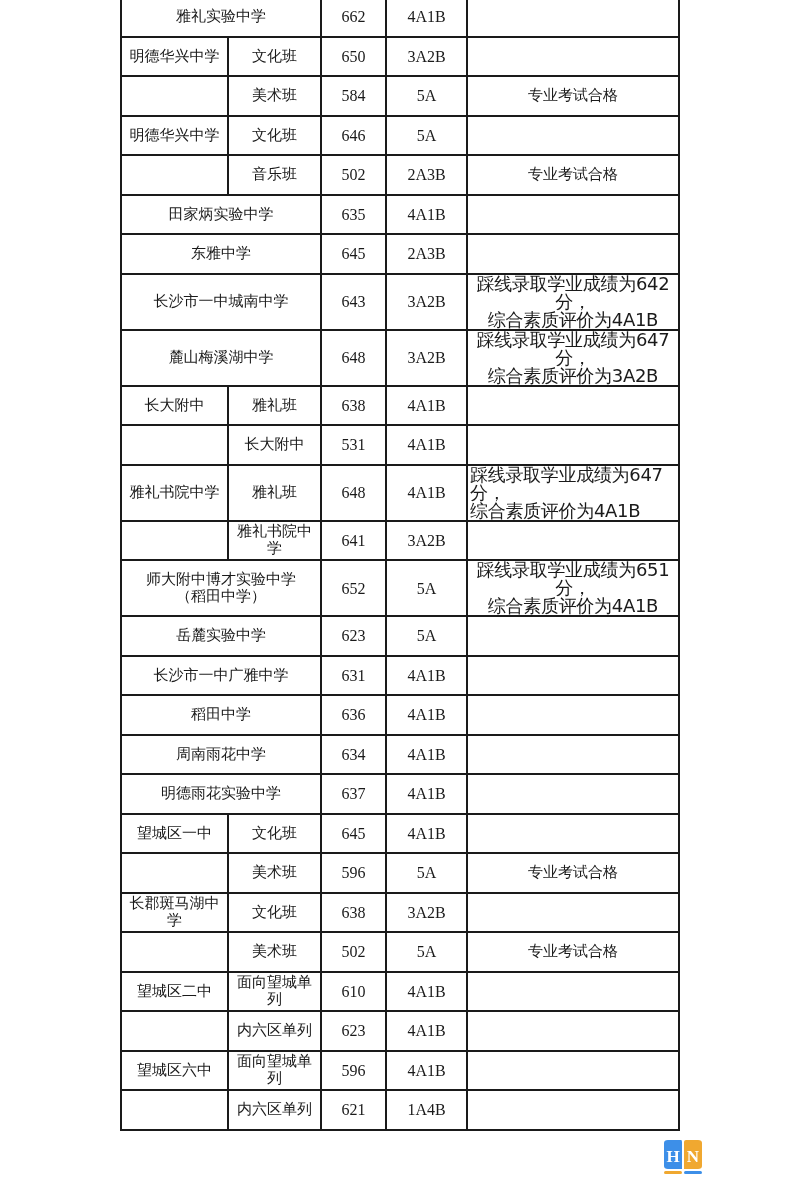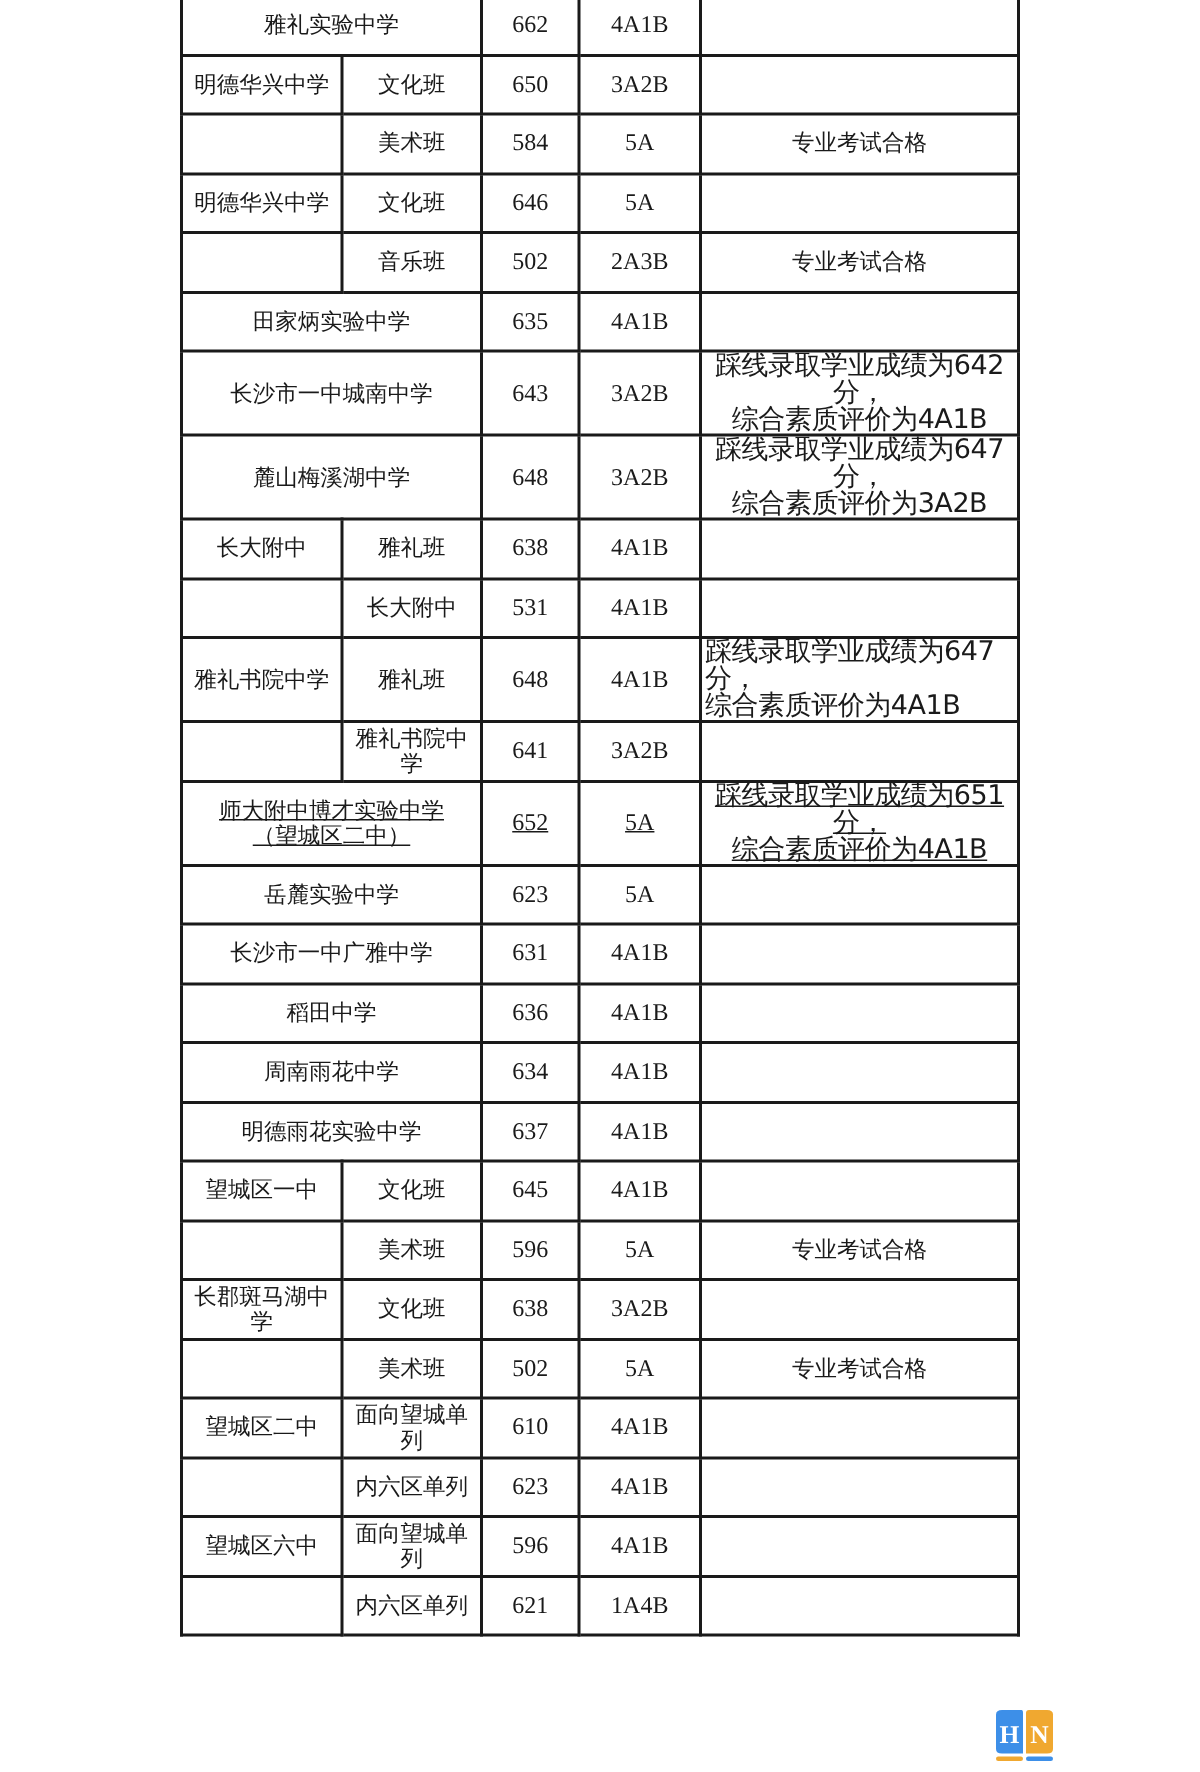--- a/index.html
+++ b/index.html
@@ -116,6 +116,12 @@
           <td></td>
         </tr>
         <tr>
+          <td colspan="2">东雅中学</td>
+          <td class="num">645</td>
+          <td class="num">2A3B</td>
+          <td></td>
+        </tr>
+        <tr>
           <td colspan="2">长沙市一中城南中学</td>
           <td class="num">643</td>
           <td class="num">3A2B</td>

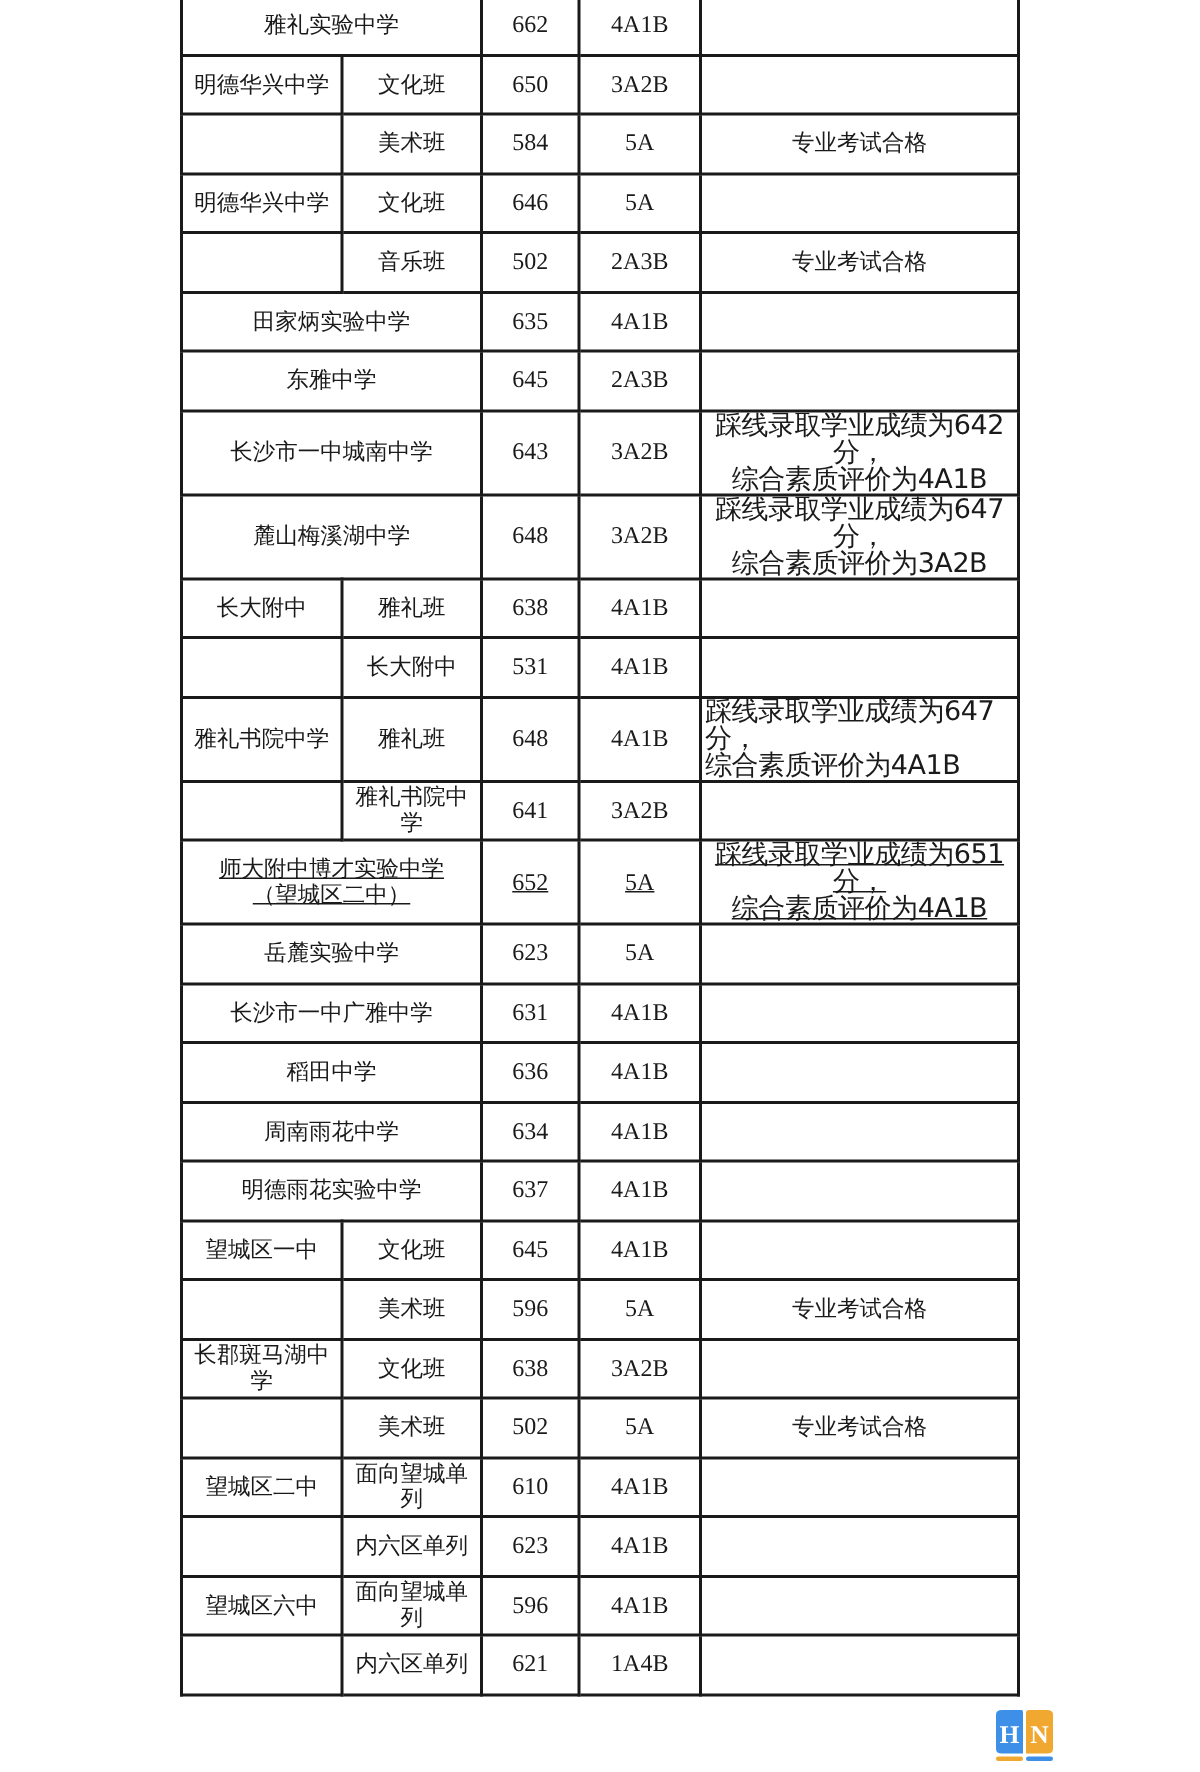--- a/index.html
+++ b/index.html
@@ -46,7 +46,7 @@
       font-family: "Liberation Serif", "DejaVu Serif", serif;
       font-size: 16px;
     }
-    tr.tall td { height: 53px; text-decoration: underline; }
+    tr.tall td { height: 53px; }
     tr.first td { border-top: none; }
     td.remark-multi {
       font-size: 18px;

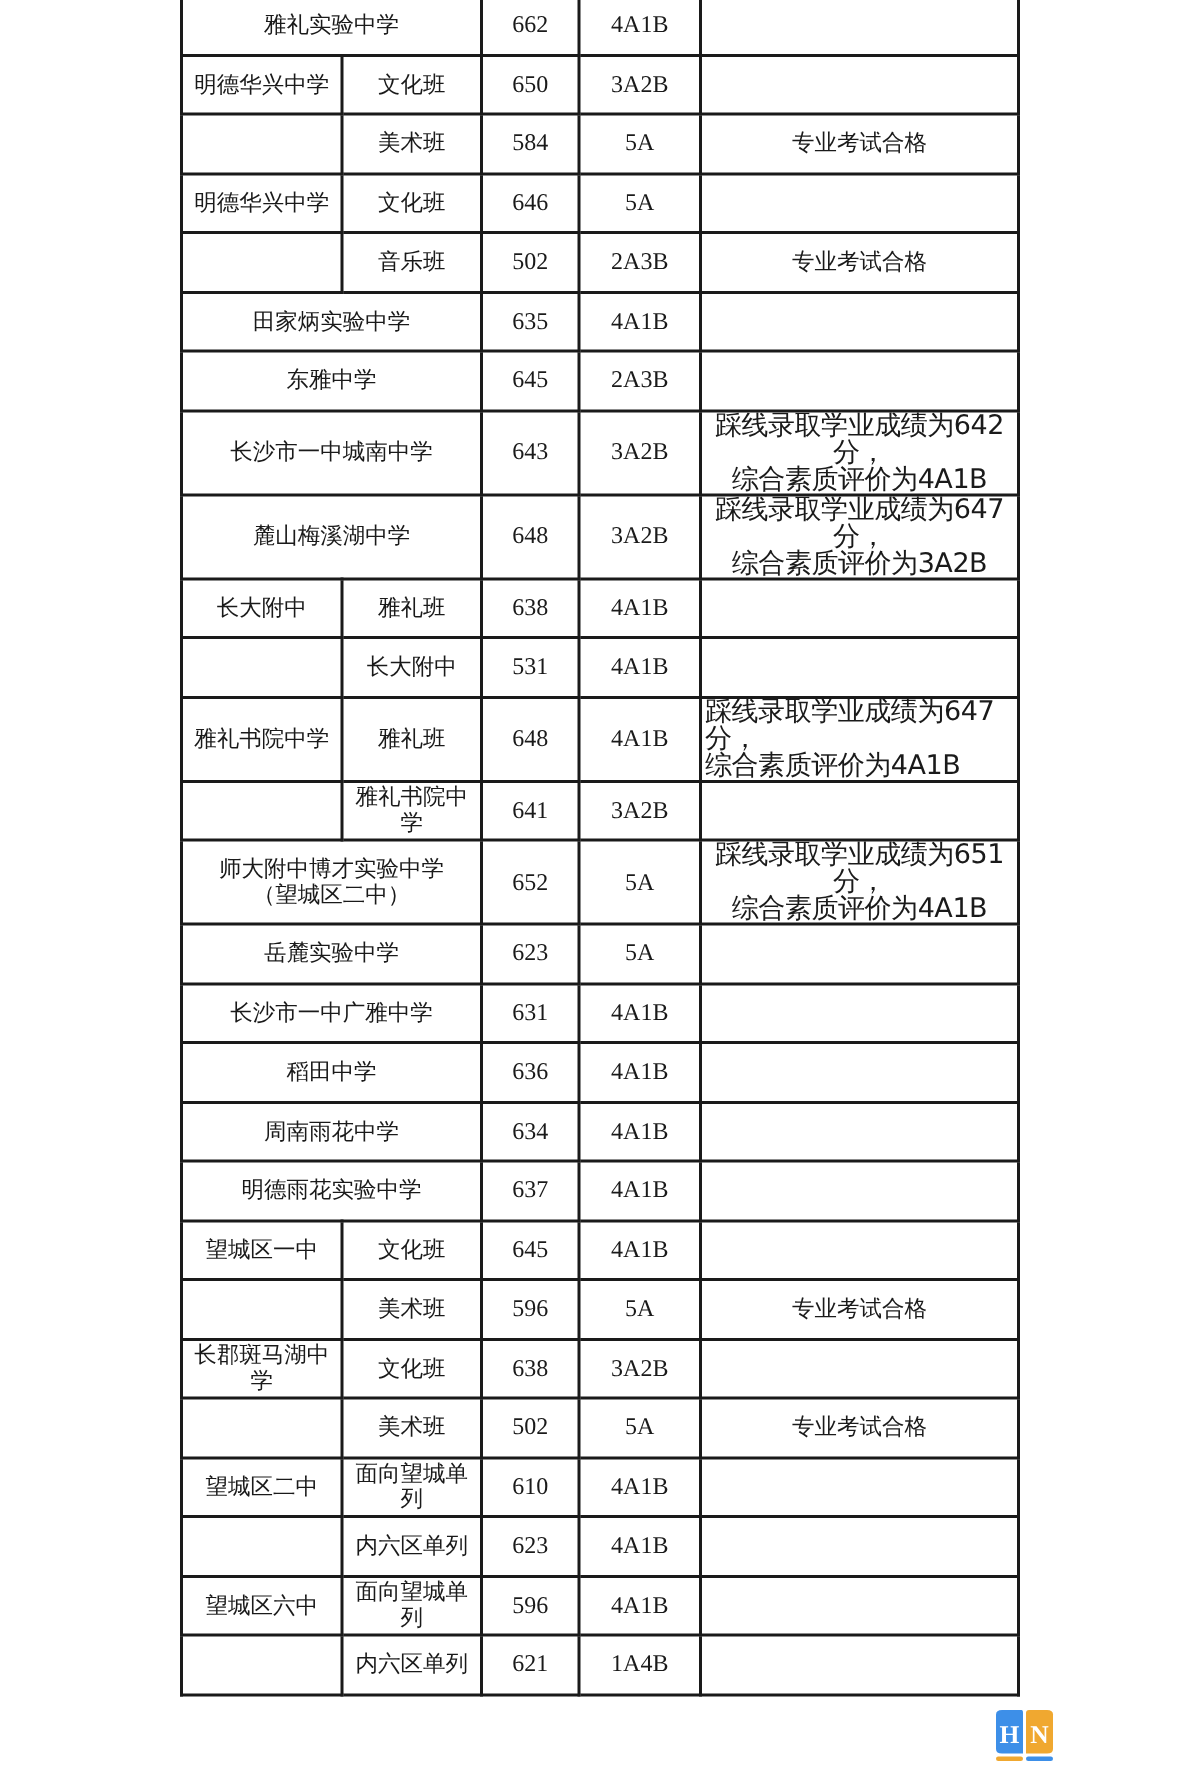--- a/index.html
+++ b/index.html
@@ -173,7 +173,7 @@
         <tr class="tall">
           <td colspan="2">
             <div>师大附中博才实验中学</div>
-            <div>（望城区二中）</div>
+            <div>（稻田中学）</div>
           </td>
           <td class="num">652</td>
           <td class="num">5A</td>

